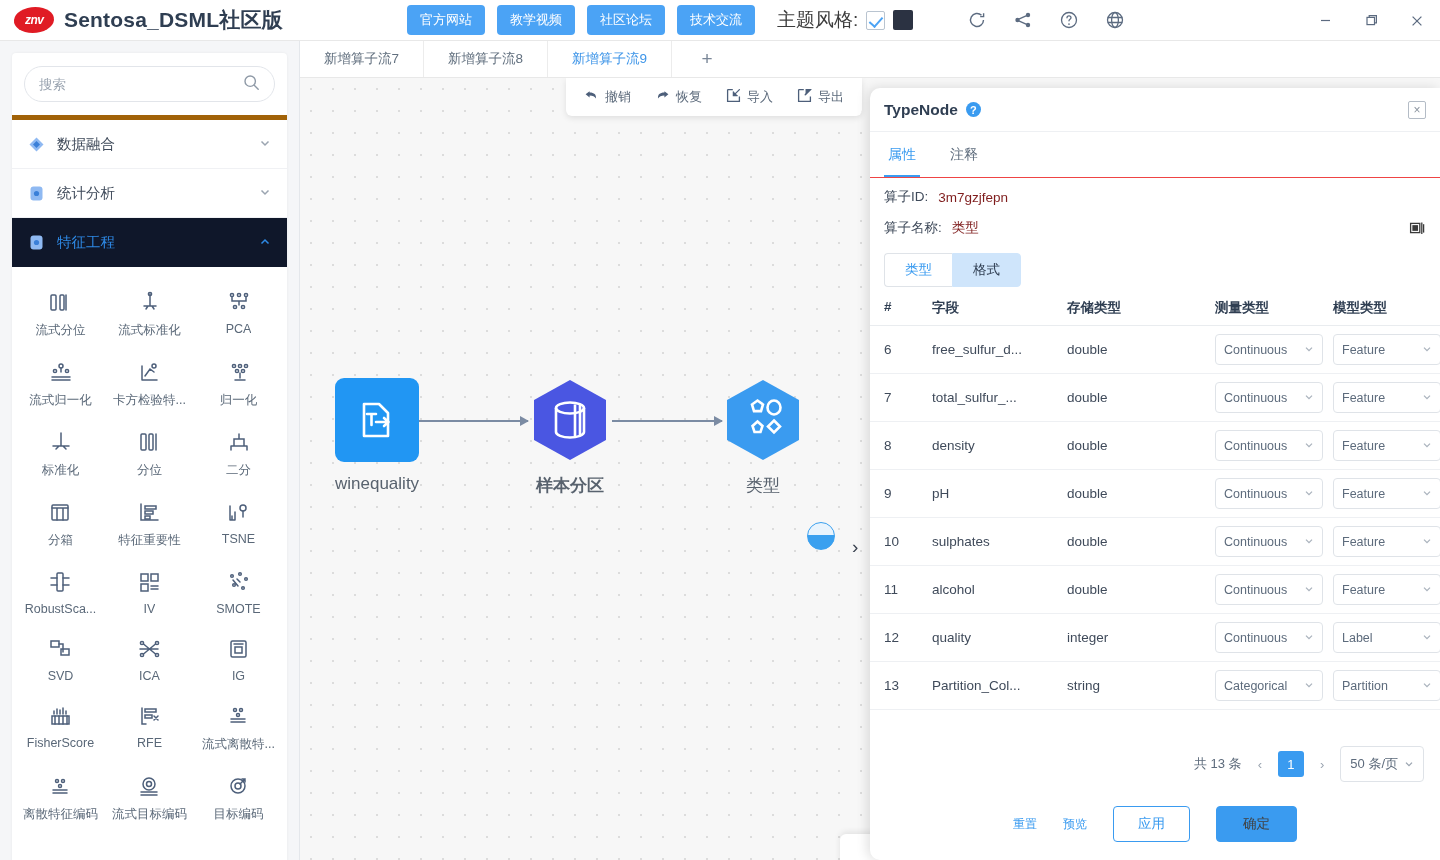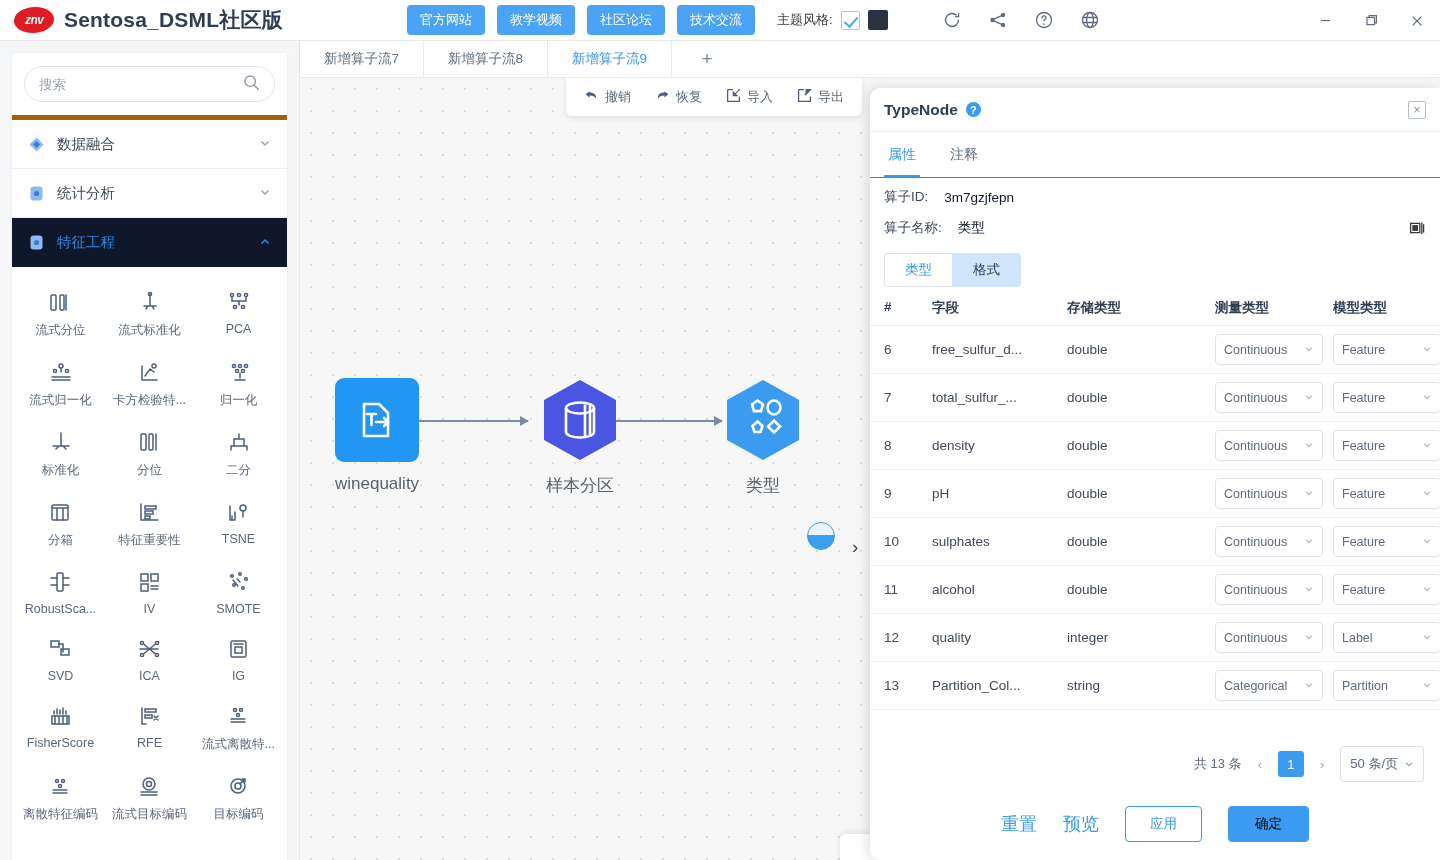--- a/index.html
+++ b/index.html
@@ -38,7 +38,7 @@
   }
 
   .theme-area { display: flex; align-items: center; gap: 8px; margin-left: 22px; }
-  .theme-label { font-size: 13px; color: #3c3c3c; }
+  .theme-label { font-size: 19px; color: #3c3c3c; }
   .theme-check {
     width: 19px; height: 19px; border: 1px solid #b9c4d0; border-radius: 2px;
     background: #fff; position: relative; cursor: pointer;

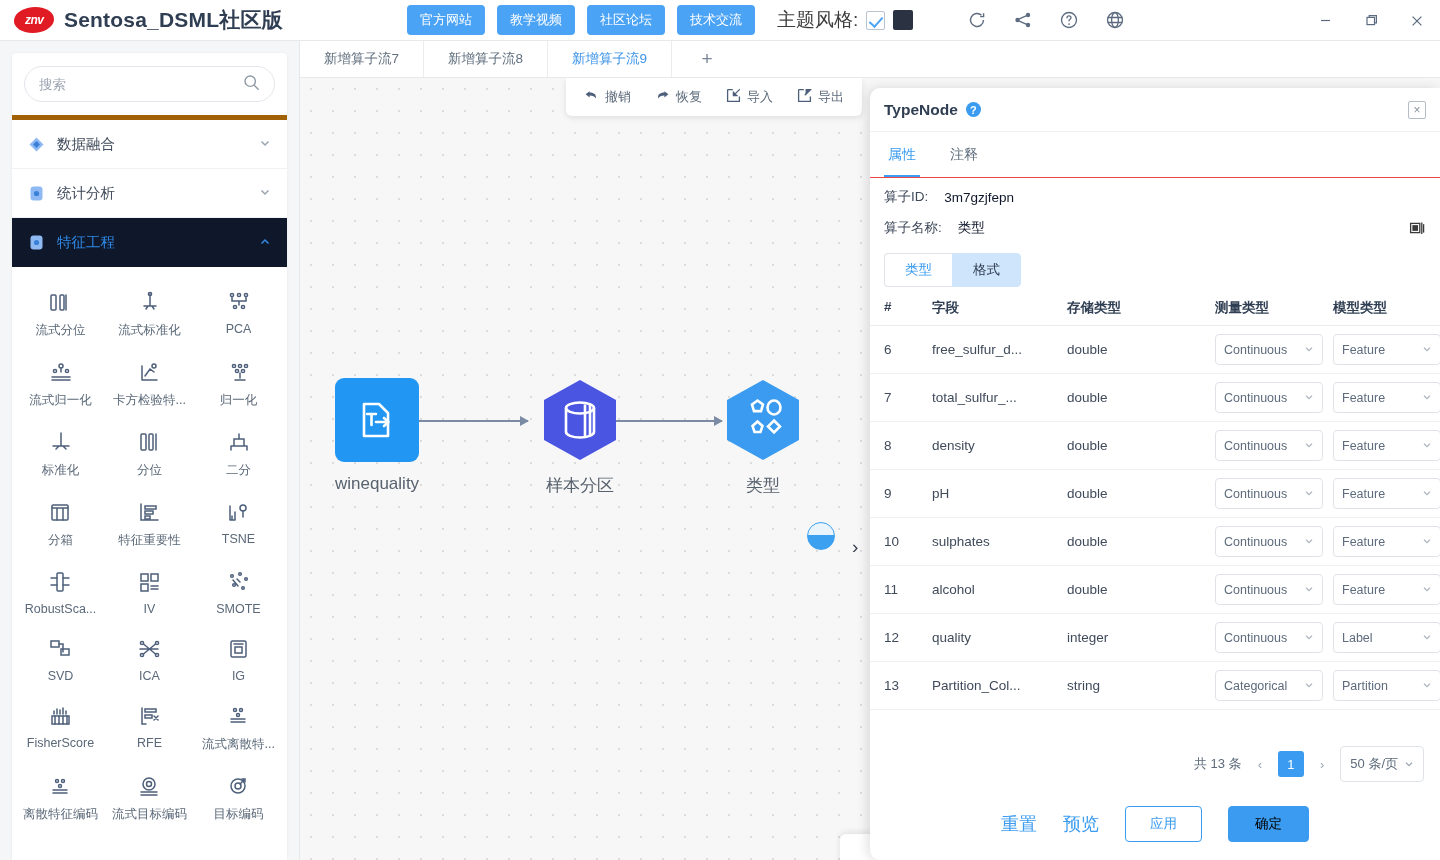--- a/index.html
+++ b/index.html
@@ -211,7 +211,7 @@
   .pp-body { flex: 1; display: flex; flex-direction: column; overflow: hidden; }
   .info-line { padding: 10px 14px 0 14px; font-size: 13.5px; color: #3f4a5a; display: flex; align-items: center; }
   .info-line .lbl { color: #3f4a5a; }
-  .info-line .val { margin-left: 16px; color: #0f172a; }
+  .info-line .val { margin-left: 10px; color: #7f1d1d; }
   .copy-ic { margin-left: auto; width: 17px; height: 17px; cursor: pointer; color: #444; }
 
   .sub-tabs { display: flex; padding: 16px 14px 0 14px; }

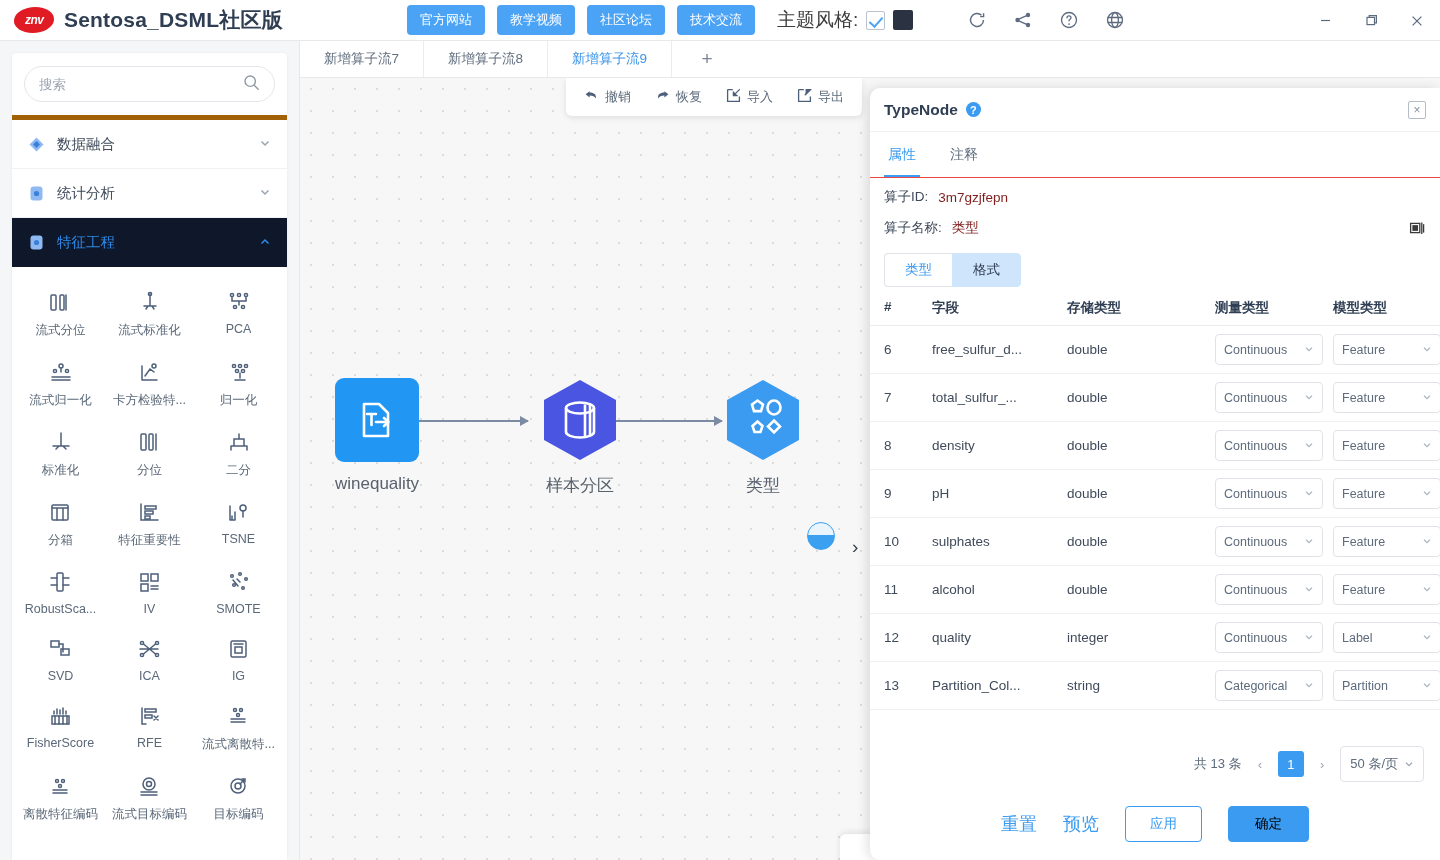--- a/index.html
+++ b/index.html
@@ -728,7 +728,7 @@
       <div class="node-label">winequality</div>
     </div>
 
-    <div class="node" style="left:238px; top:300px;">
+    <div class="node" style="left:228px; top:300px;font-weight:bold;">
       <div class="node-shape">
         <svg width="84" height="84" viewBox="0 0 84 84">
           <path d="M42 2 78 22v40L42 82 6 62V22z" fill="#4a56e2"></path>

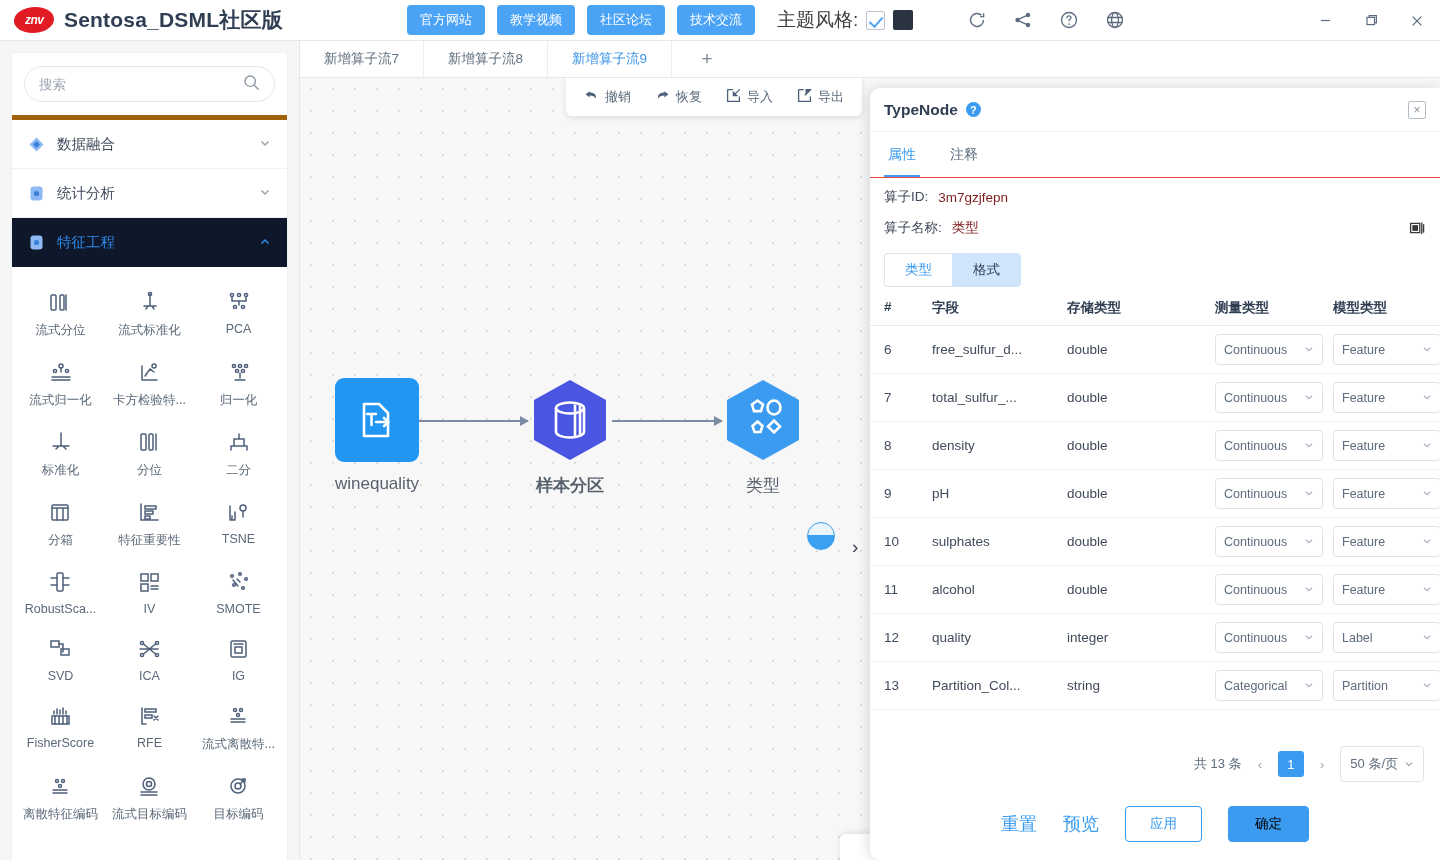--- a/index.html
+++ b/index.html
@@ -261,7 +261,7 @@
     display: flex; align-items: center; justify-content: center; gap: 26px;
     padding: 12px 0 18px 0;
   }
-  .link-btn { font-size: 18px; color: #3a9bf0; cursor: pointer; background: none; border: none; font-family: inherit; }
+  .link-btn { font-size: 12px; color: #3a9bf0; cursor: pointer; background: none; border: none; font-family: inherit; }
   .out-btn {
     font-size: 13.5px; color: #3a9bf0; background: #fff; border: 1px solid #3a9bf0;
     border-radius: 4px; padding: 8px 24px; cursor: pointer; font-family: inherit;

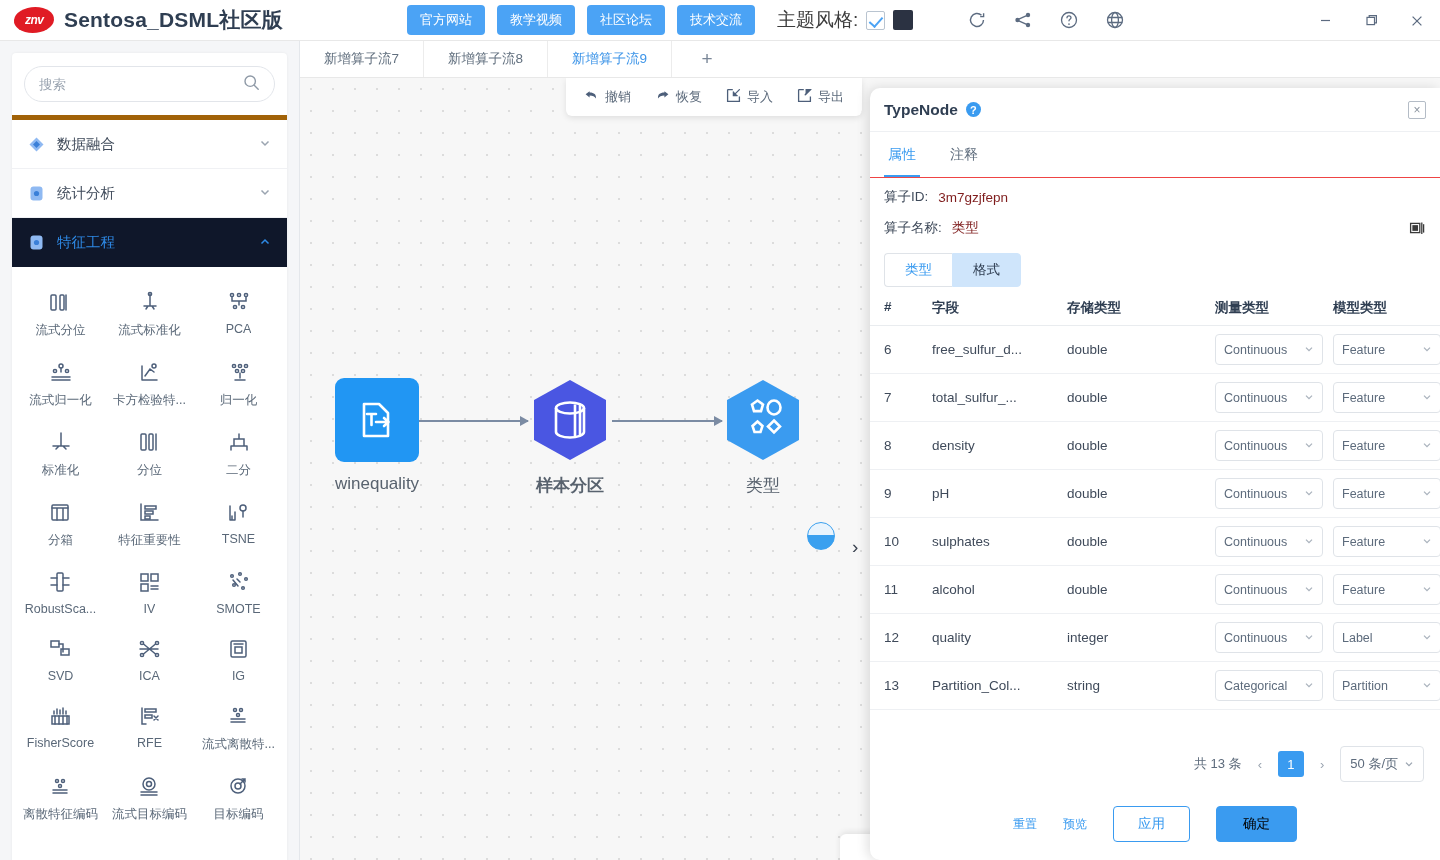--- a/index.html
+++ b/index.html
@@ -267,7 +267,7 @@
     border-radius: 4px; padding: 8px 24px; cursor: pointer; font-family: inherit;
   }
   .fill-btn {
-    font-size: 13.5px; color: #000000; background: #3a9bf0; border: 1px solid #3a9bf0;
+    font-size: 13.5px; color: #404040; background: #3a9bf0; border: 1px solid #3a9bf0;
     border-radius: 4px; padding: 8px 26px; cursor: pointer; font-family: inherit;
   }
 

